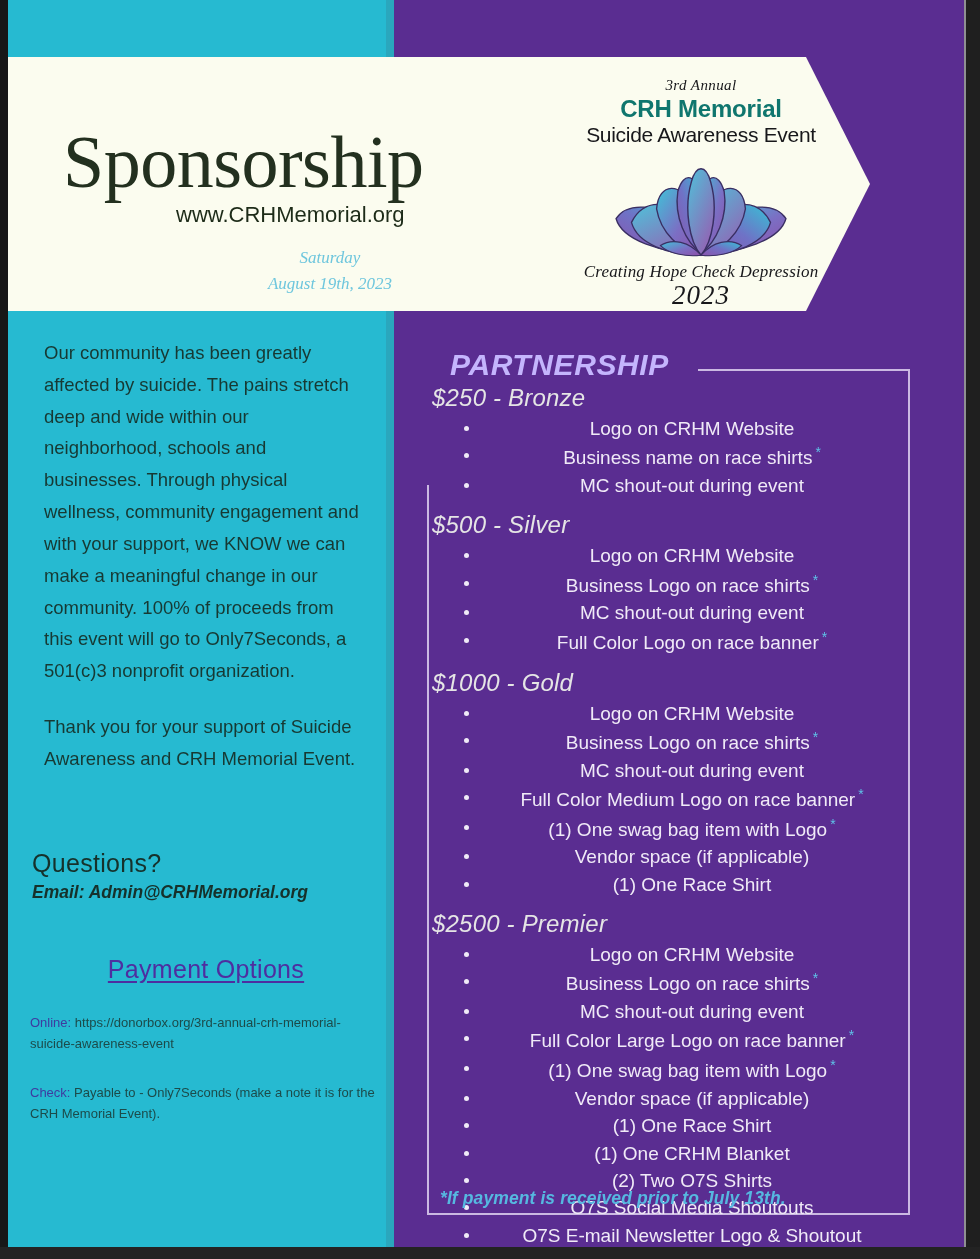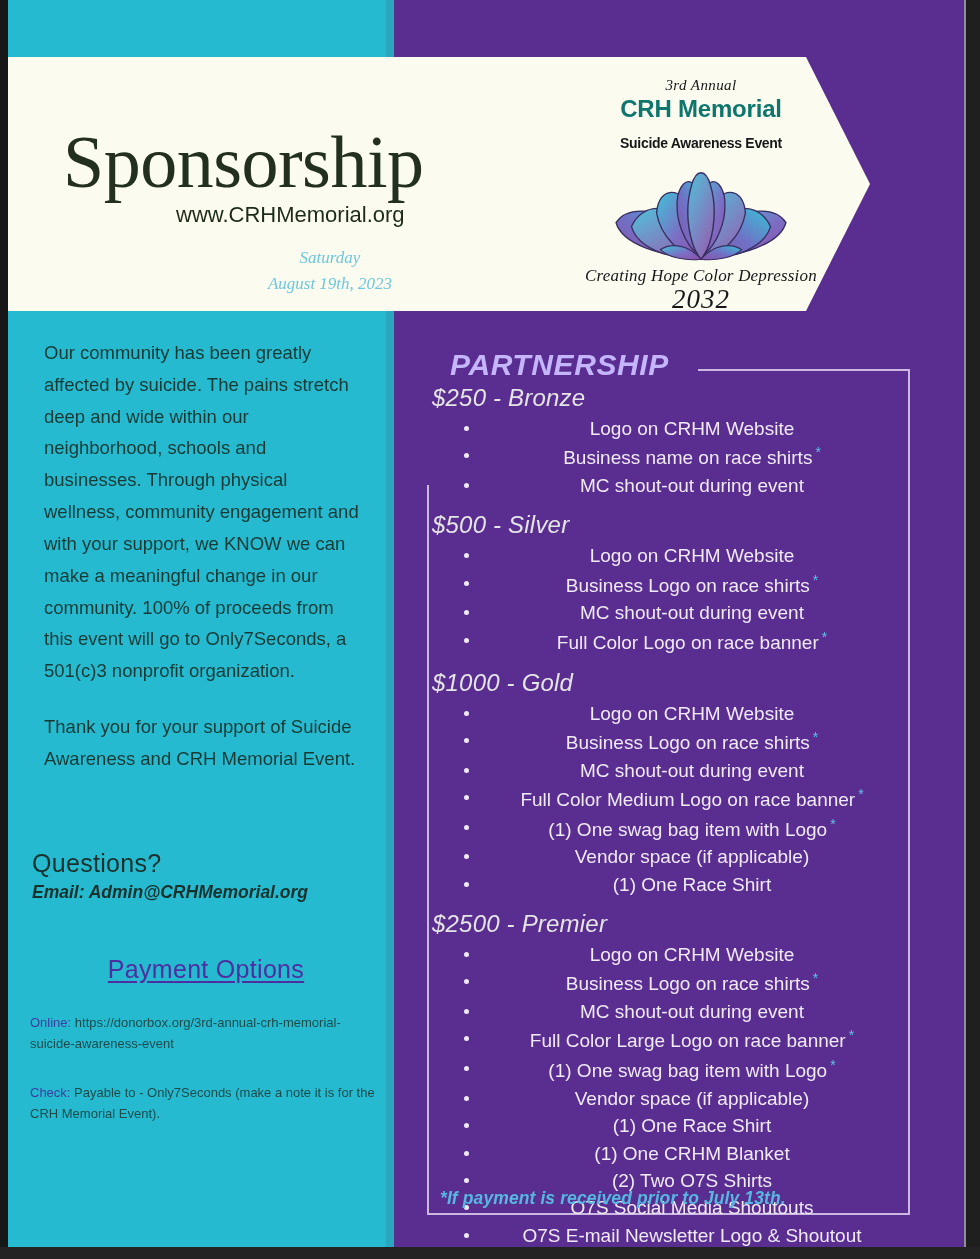--- a/index.html
+++ b/index.html
@@ -122,11 +122,11 @@
   }
   .logo-line3 {
     font-family: "Liberation Sans", sans-serif;
-    font-weight: bold;
-    font-size: 14px;
+    font-weight: normal;
+    font-size: 21px;
     color: #17171a;
     letter-spacing: -0.3px;
-    margin-top: 12px;
+    margin-top: 0px;
   }
   .logo-flower {
     width: 196px;

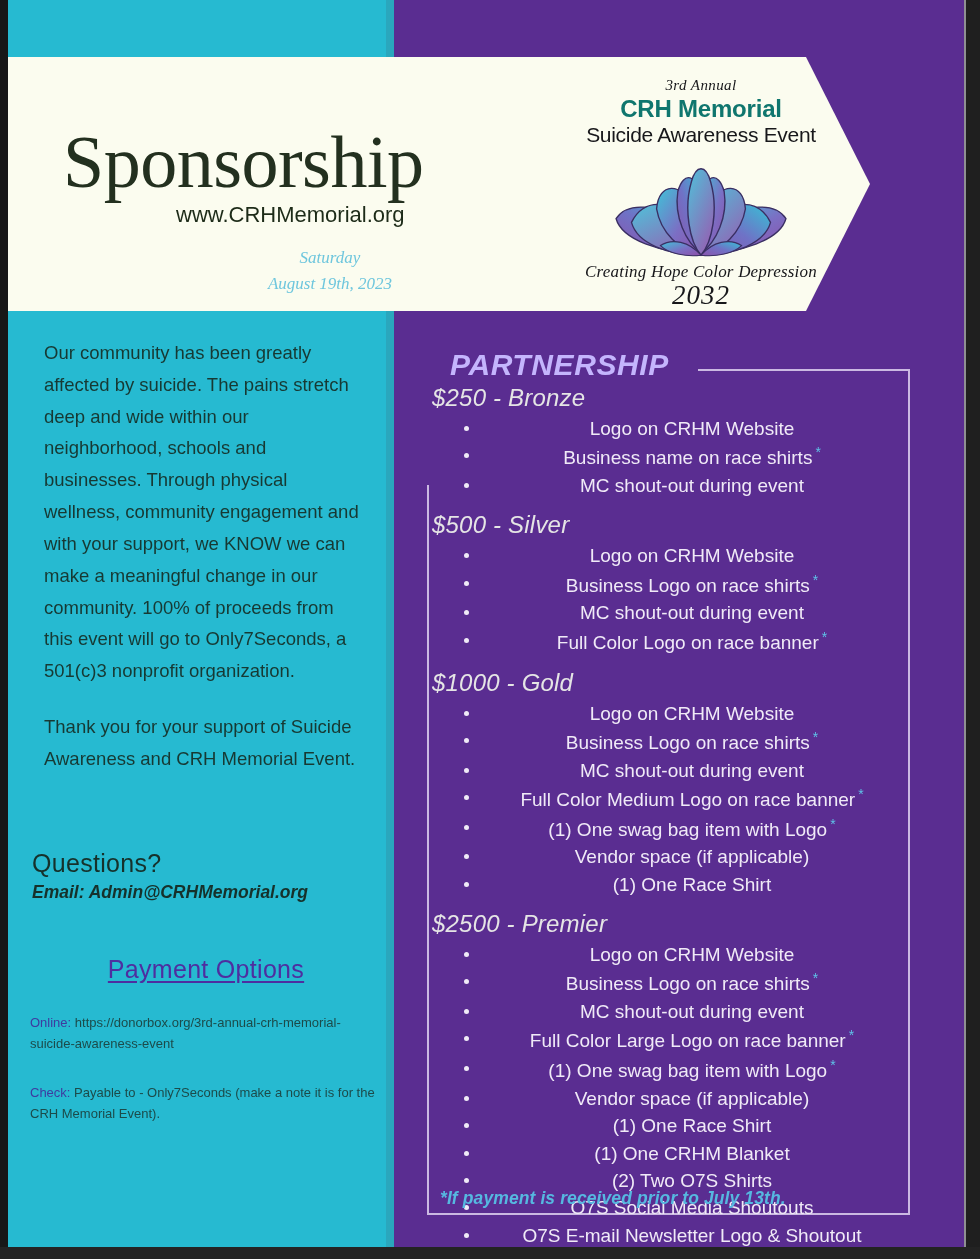--- a/index.html
+++ b/index.html
@@ -390,7 +390,7 @@
           <path d="M100 110 C116 112 134 108 142 100 C130 92 112 96 100 110 Z" fill="url(#g2)" stroke="#3a2f63" stroke-width="1.2"></path>
         </svg>
 
-        <div class="logo-tag">Creating Hope Color Depression</div>
+        <div class="logo-tag">Creating Hope Check Depression</div>
         <div class="logo-year">2032</div>
       </div>
     </div>

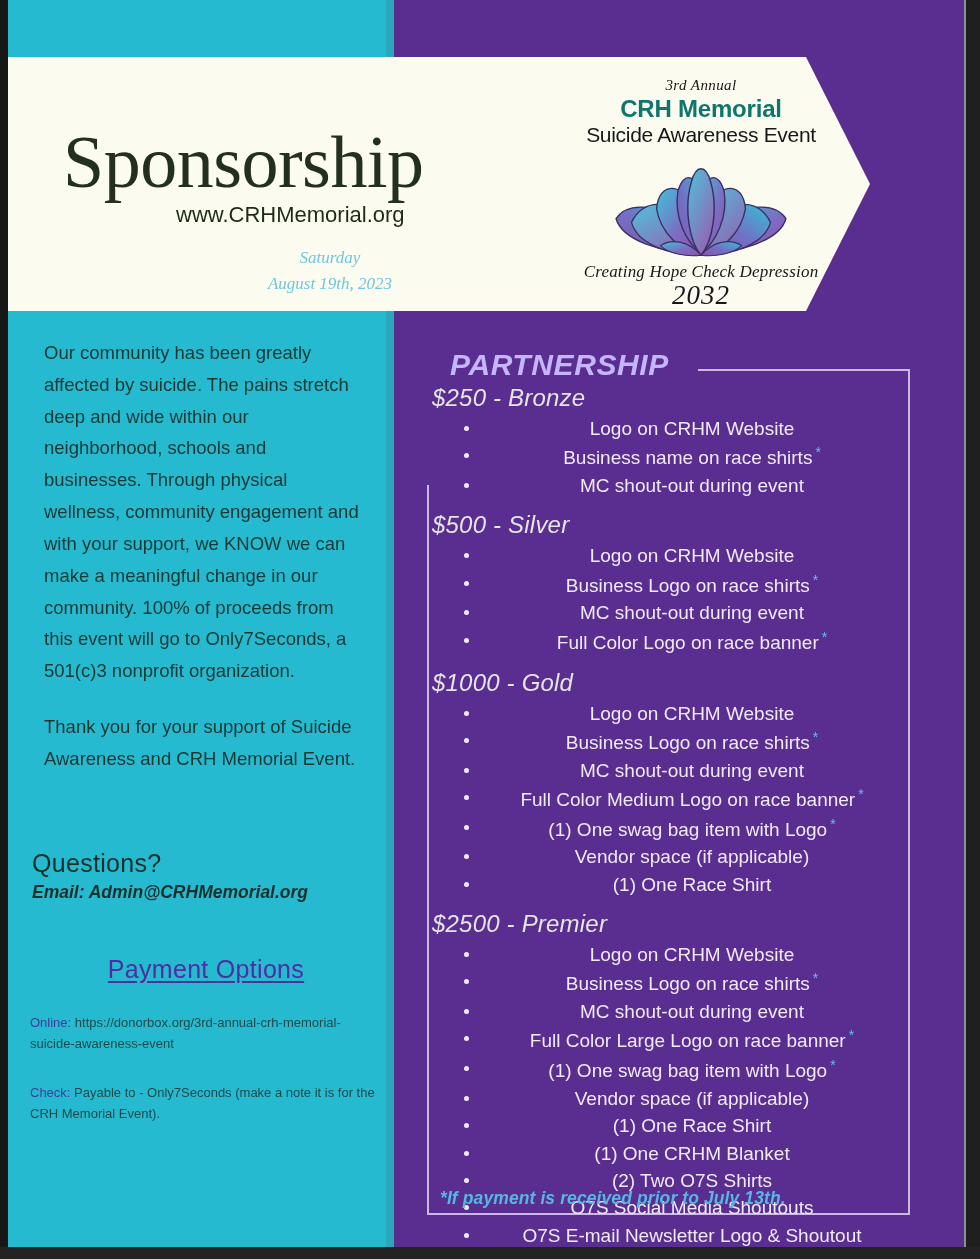--- a/index.html
+++ b/index.html
@@ -391,7 +391,7 @@
         </svg>
 
         <div class="logo-tag">Creating Hope Check Depression</div>
-        <div class="logo-year">2032</div>
+        <div class="logo-year">2023</div>
       </div>
     </div>
 

